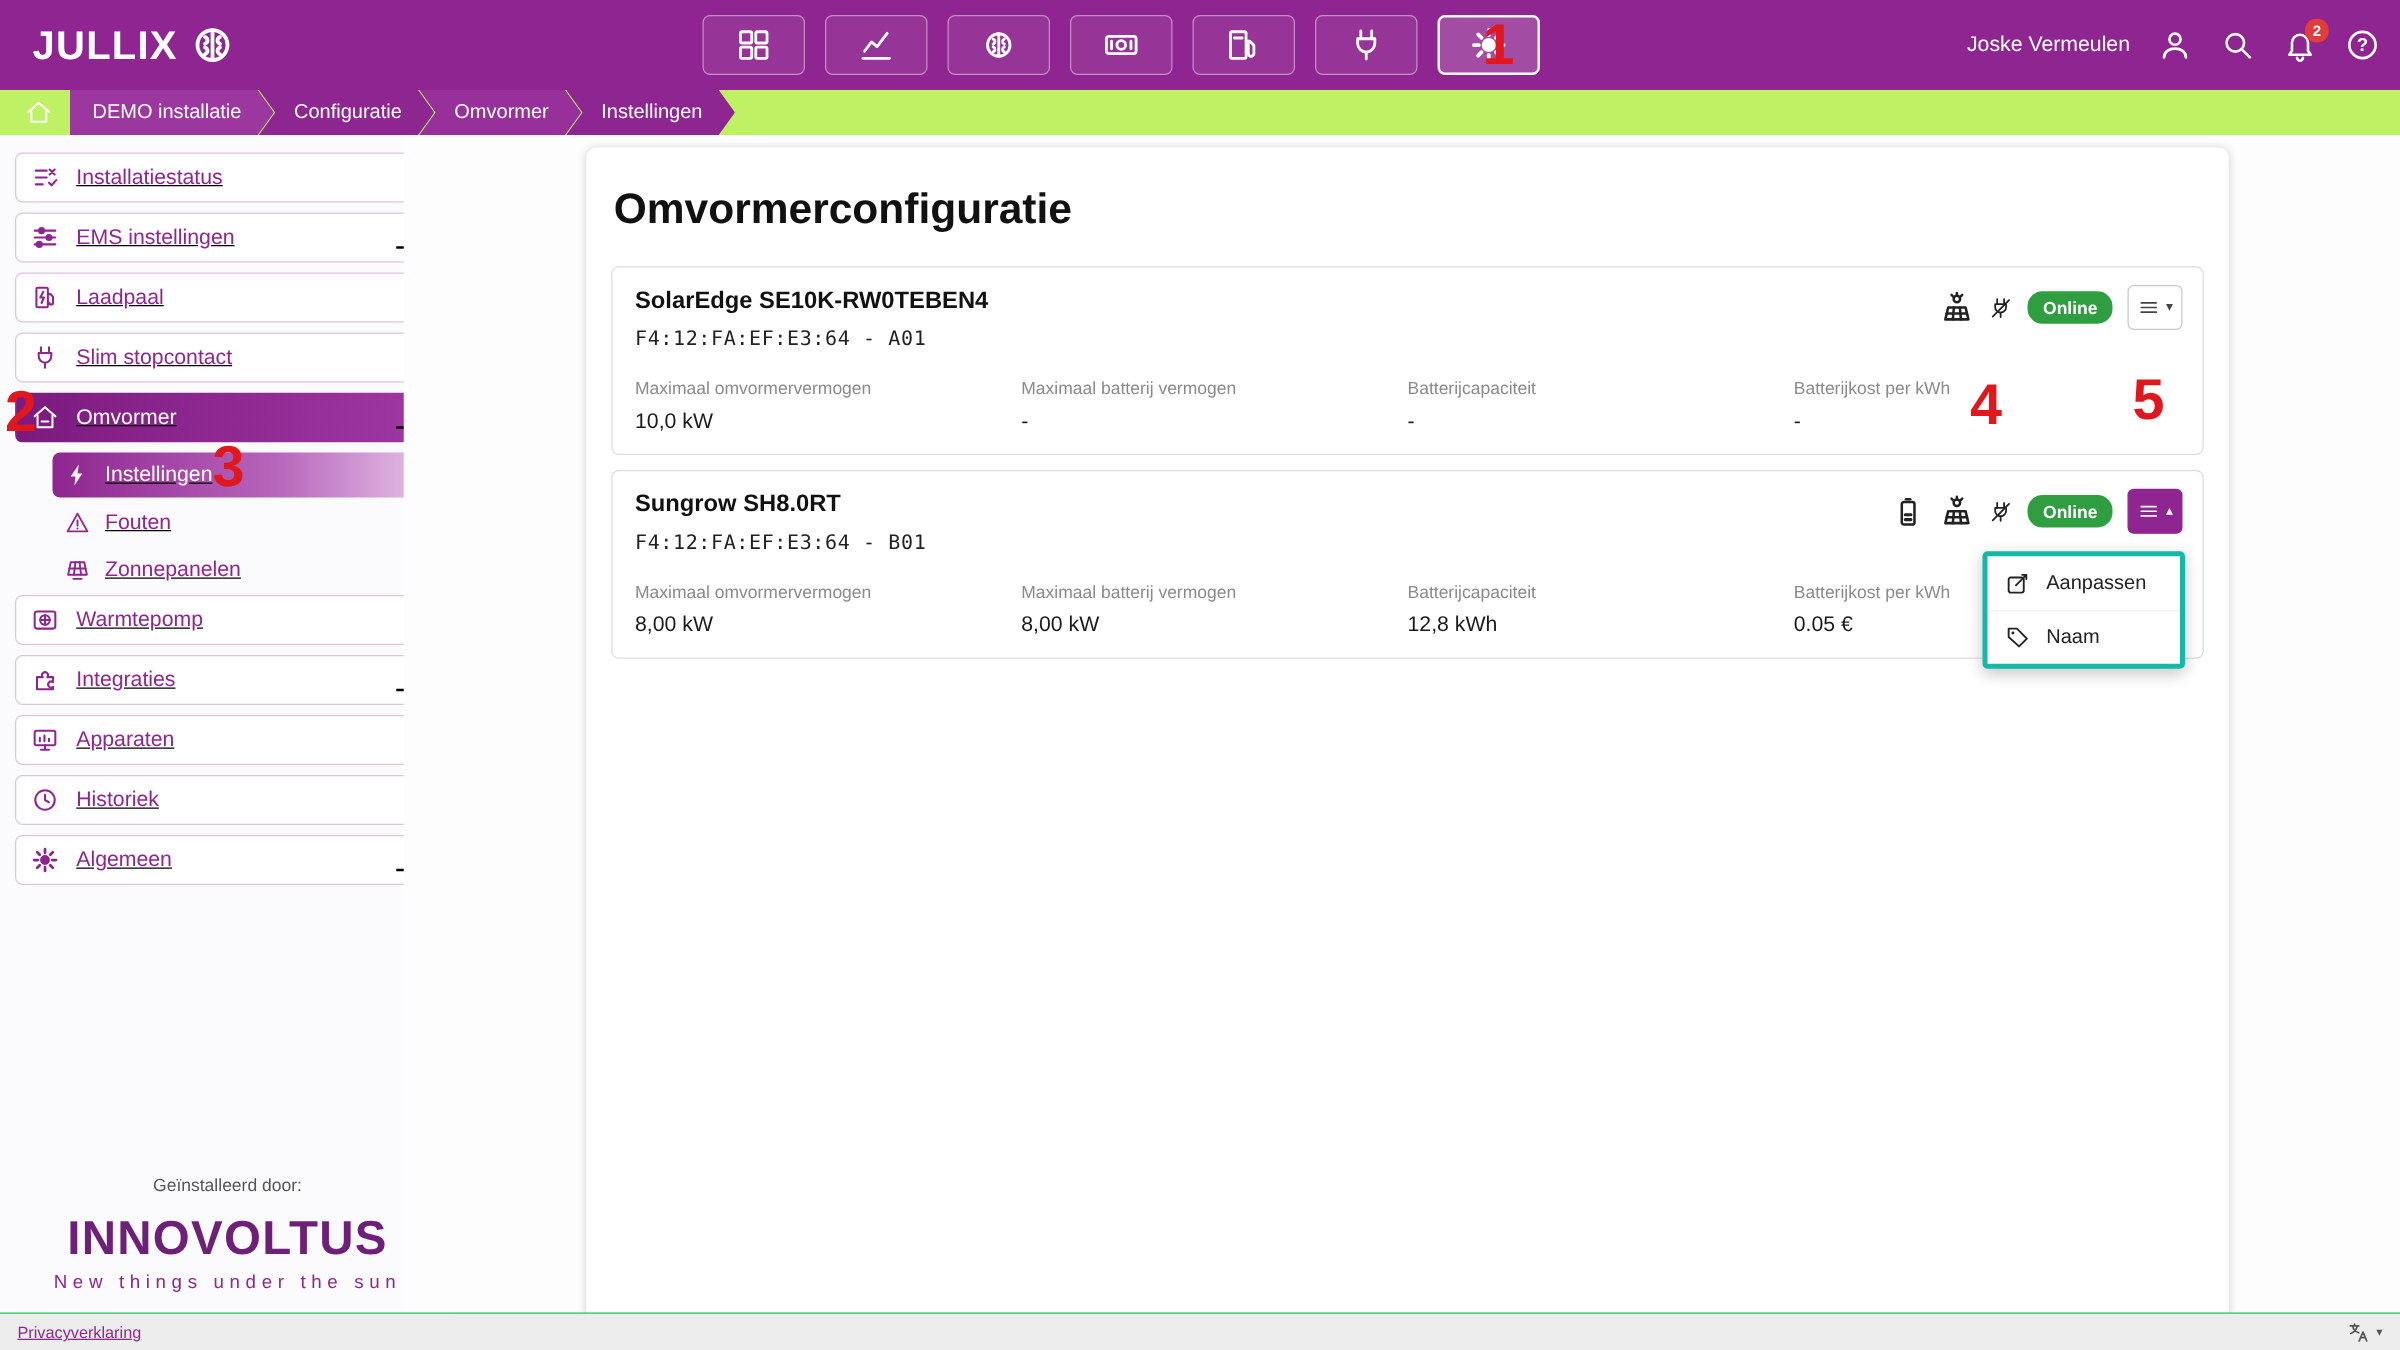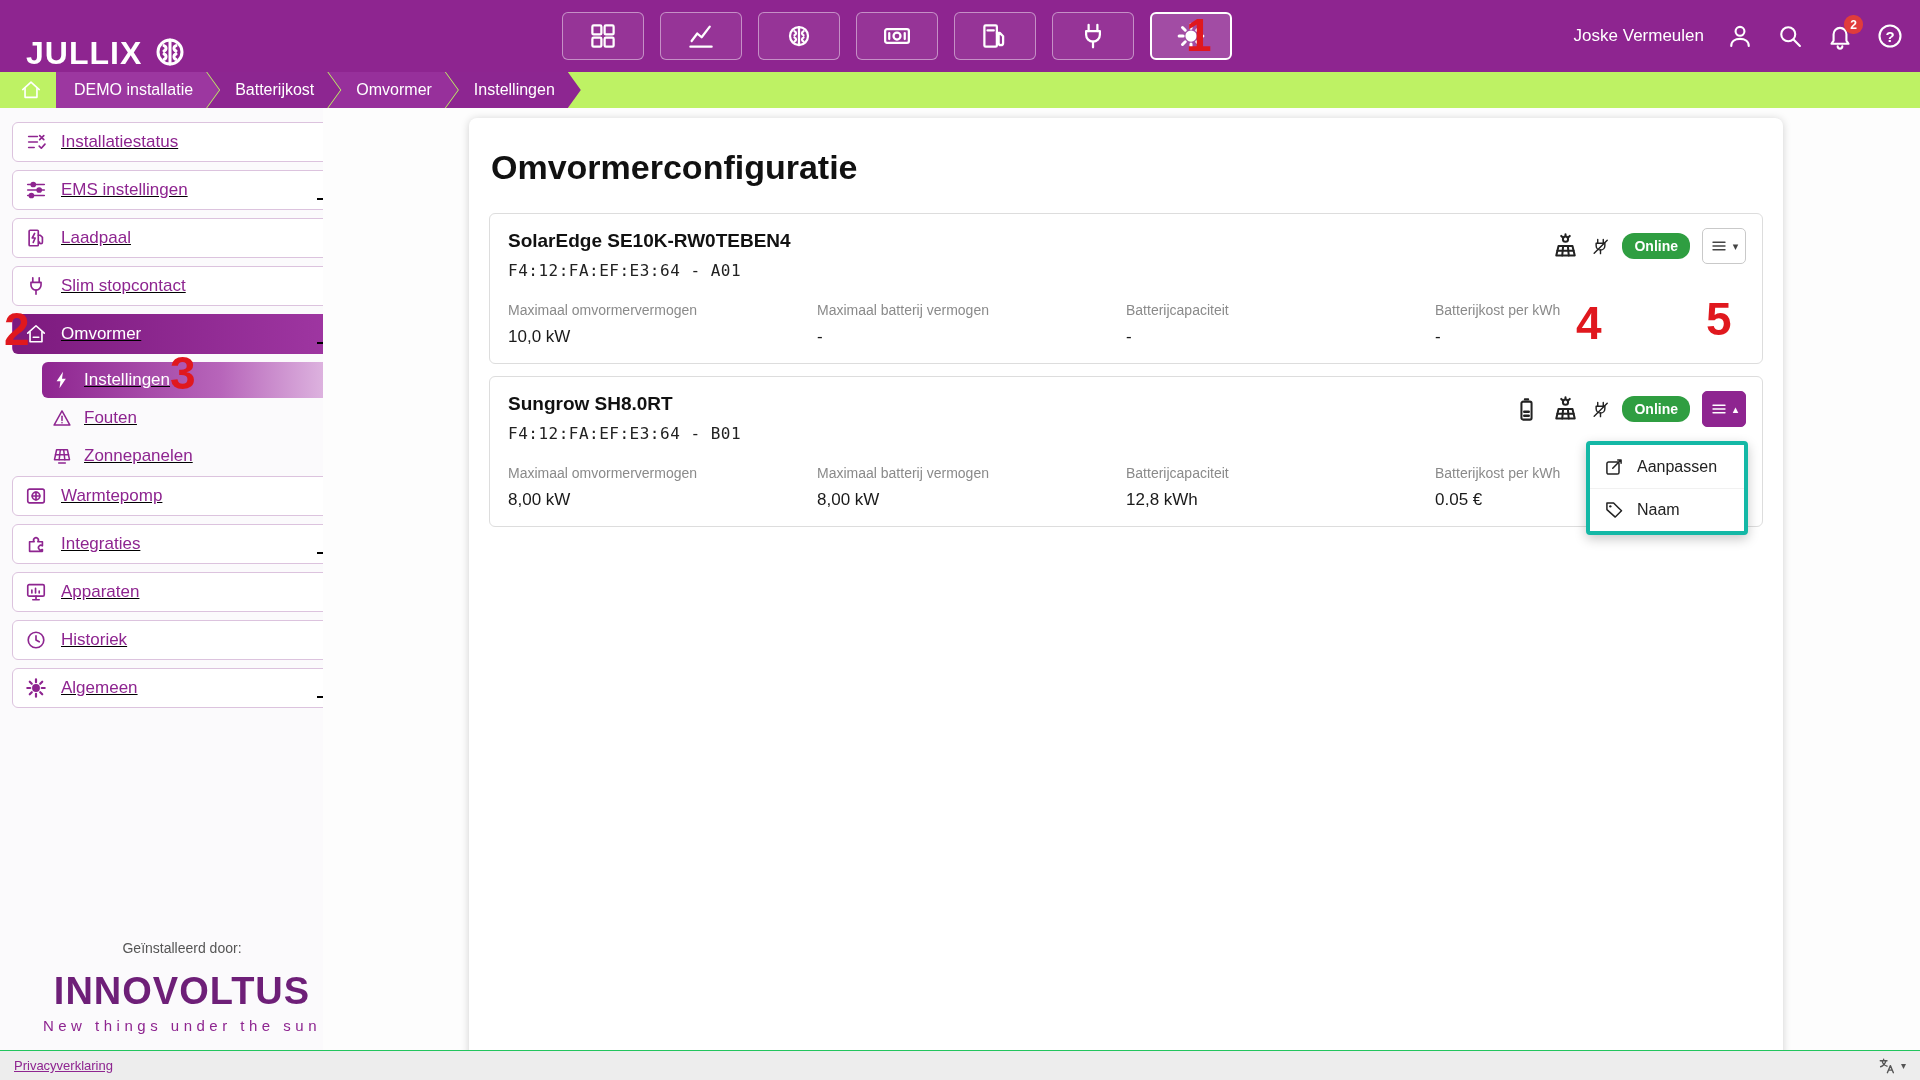--- a/index.html
+++ b/index.html
@@ -13,7 +13,7 @@
 
   
   .header { position:absolute; top:0; left:0; right:0; height:72px; background:#8e2590; }
-  .logo { position:absolute; left:26px; top:0; height:72px; display:flex; align-items:flex-end; gap:8px; color:#fff; cursor:pointer; }
+  .logo { position:absolute; left:26px; top:0; height:72px; display:flex; align-items:center; gap:8px; color:#fff; cursor:pointer; }
   .logo-text { font-size:32px; font-weight:bold; letter-spacing:1px; }
   .logo-icon svg { width:40px; height:40px; }
   .nav { position:absolute; left:562px; top:12px; display:flex; gap:16px; }

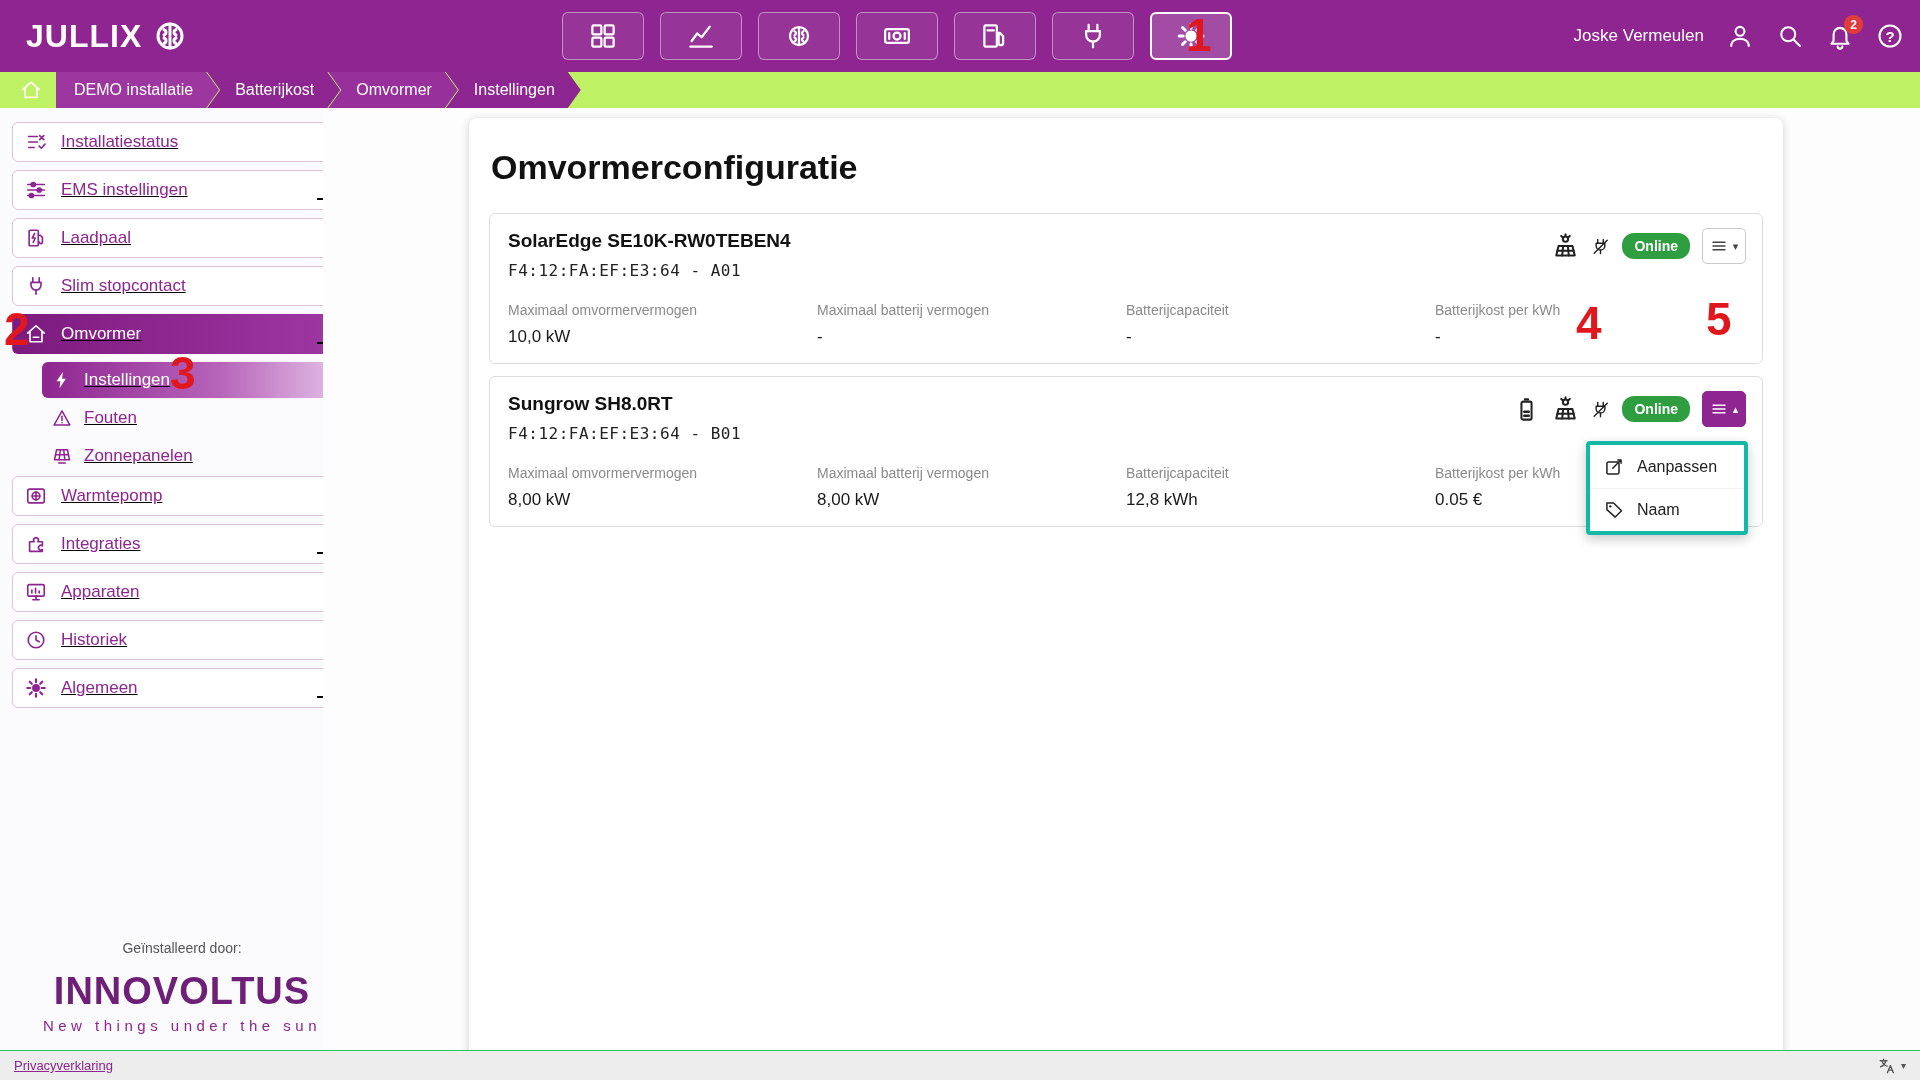--- a/index.html
+++ b/index.html
@@ -222,7 +222,7 @@
       </svg>
   </span>
   <span class="crumb first c0">DEMO installatie</span>
-  <span class="crumb mid c1">Batterijkost</span>
+  <span class="crumb mid c1">Configuratie</span>
   <span class="crumb mid c2">Omvormer</span>
   <span class="crumb mid c3">Instellingen</span>
 </div>

